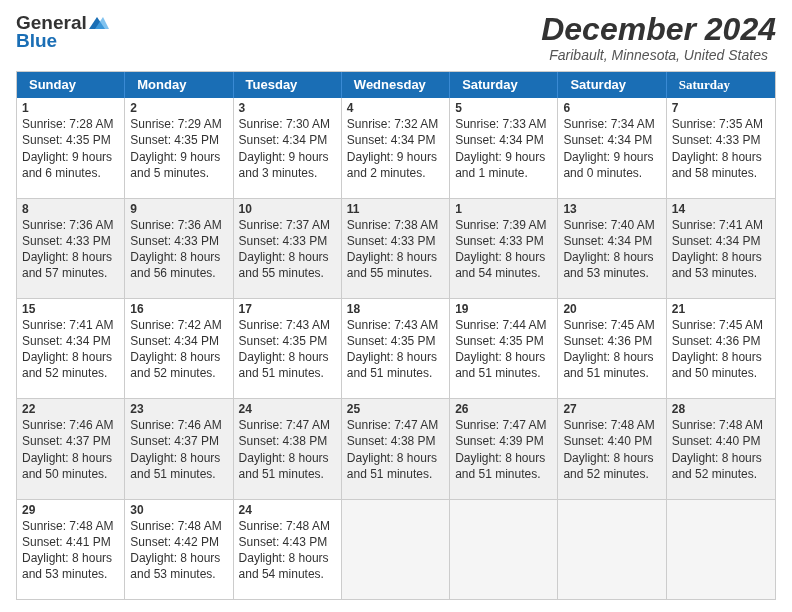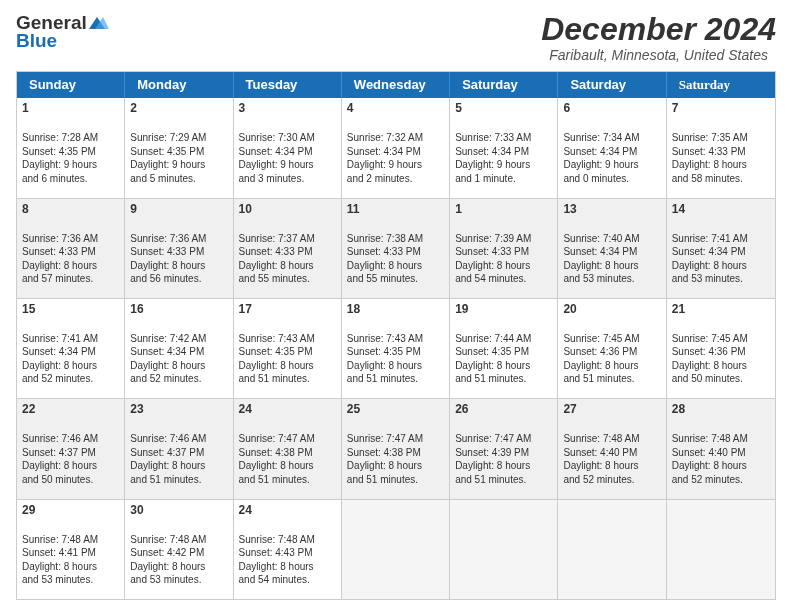--- a/index.html
+++ b/index.html
@@ -94,10 +94,9 @@
       margin-bottom: 1px;
     }
     .cell-text {
-      font-size: 10px;
+      font-size: 12px;
       line-height: 1.35;
       color: #333;
-      margin-top: 16px;
     }
   </style>
 </head>

